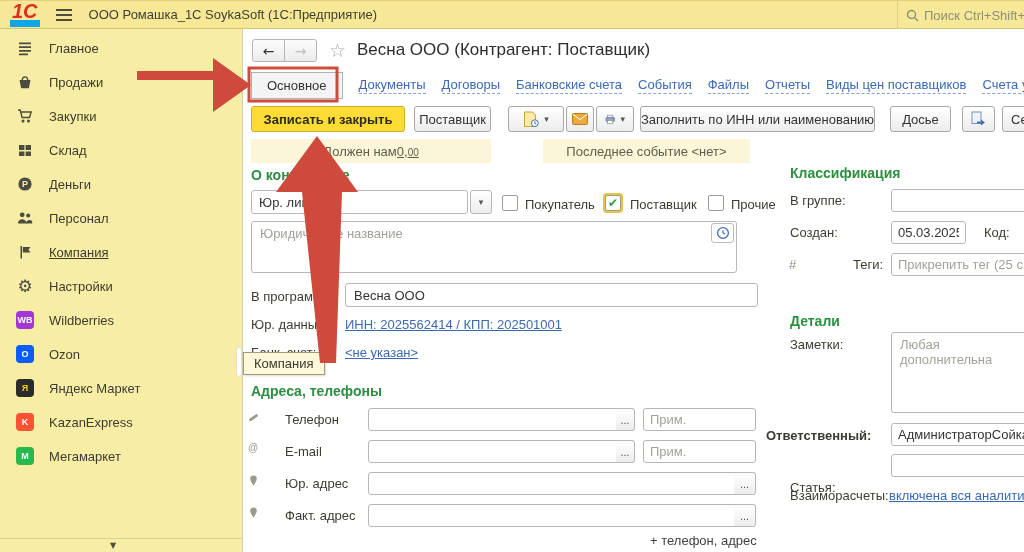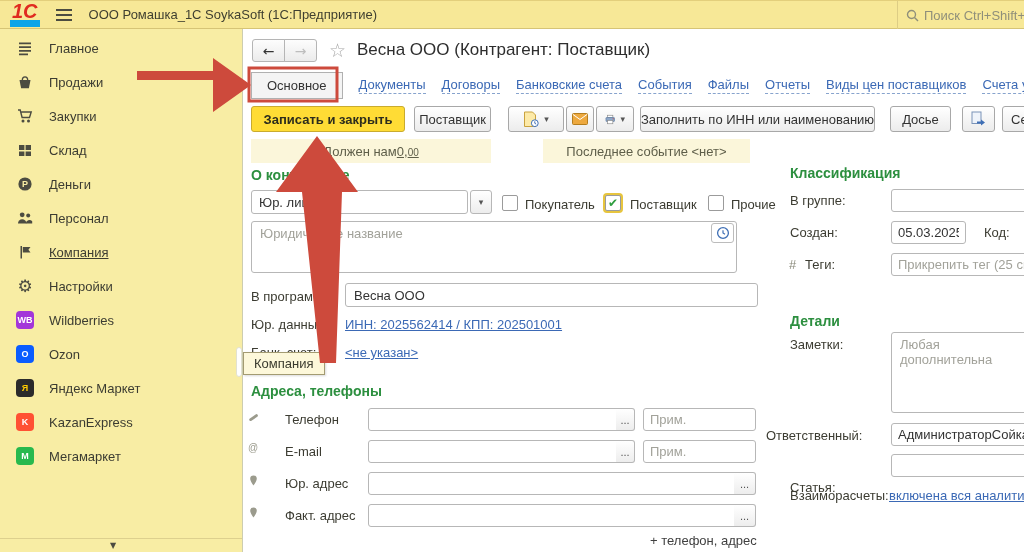--- a/index.html
+++ b/index.html
@@ -383,7 +383,7 @@
 <span class="lbl" style="left:984px; top:225px;">Код:</span>
 
 <span class="hash" style="left:789px; top:257px;">#</span>
-<span class="lbl" style="left:805px; top:257px;">Теги:</span>
+<span class="lbl" style="left:853px; top:257px;">Теги:</span>
 <input class="inp" style="left: 891px; top: 253px; width: 150px; height: 23px;" placeholder="Прикрепить тег (25 си">
 
 <div class="heading green" style="left:790px; top:313px;">Детали</div>

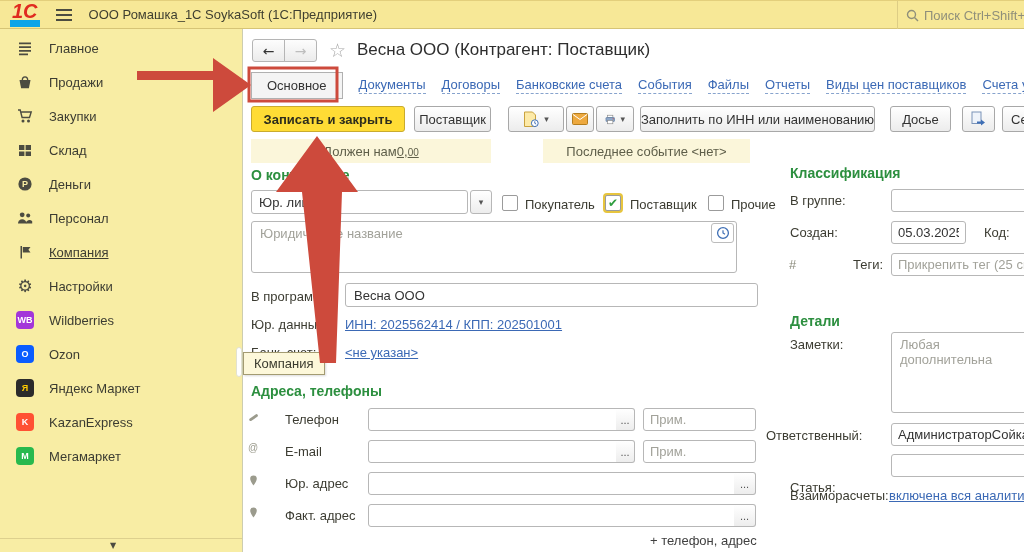--- a/index.html
+++ b/index.html
@@ -390,7 +390,7 @@
 <span class="lbl" style="left:790px; top:337px;">Заметки:</span>
 <textarea class="big" style="left: 891px; top: 332px; width: 150px; height: 81px;" placeholder="Любая дополнительна"></textarea>
 
-<span class="lbl" style="left:766px; top:428px;">Ответственный:</span>
+<span class="lbl" style="left:766px; top:428px;font-weight:bold;">Ответственный:</span>
 <input class="inp" style="left: 891px; top: 423px; width: 150px; height: 23px;" value="АдминистраторСойка">
 
 <span class="lbl" style="left:790px; top:459px;margin-top:21px;">Статья:</span>

